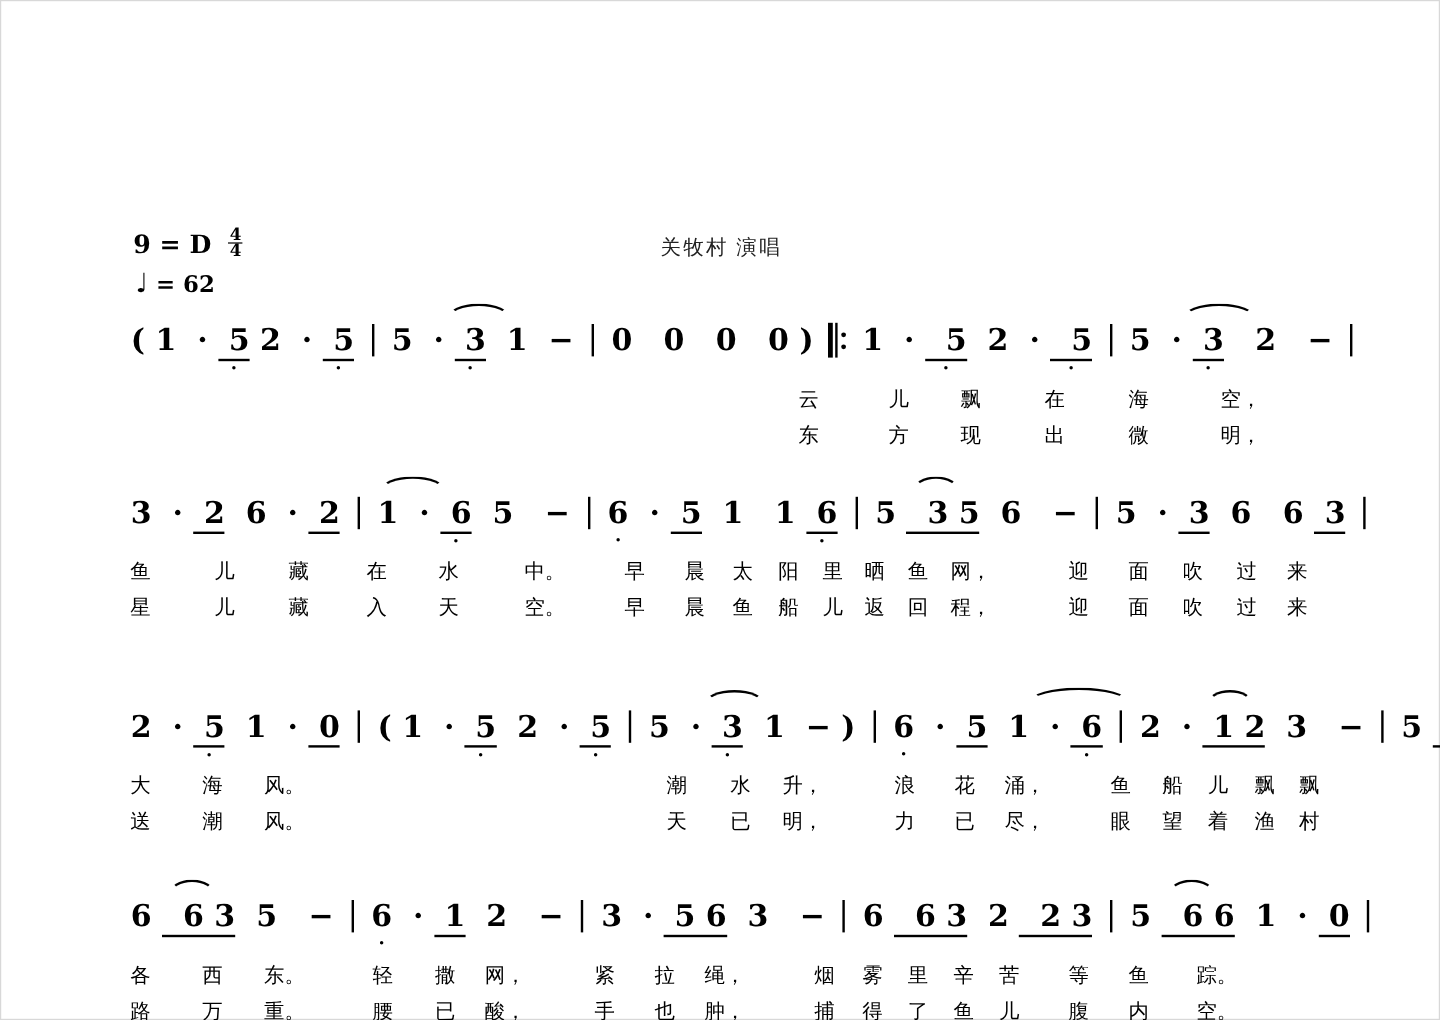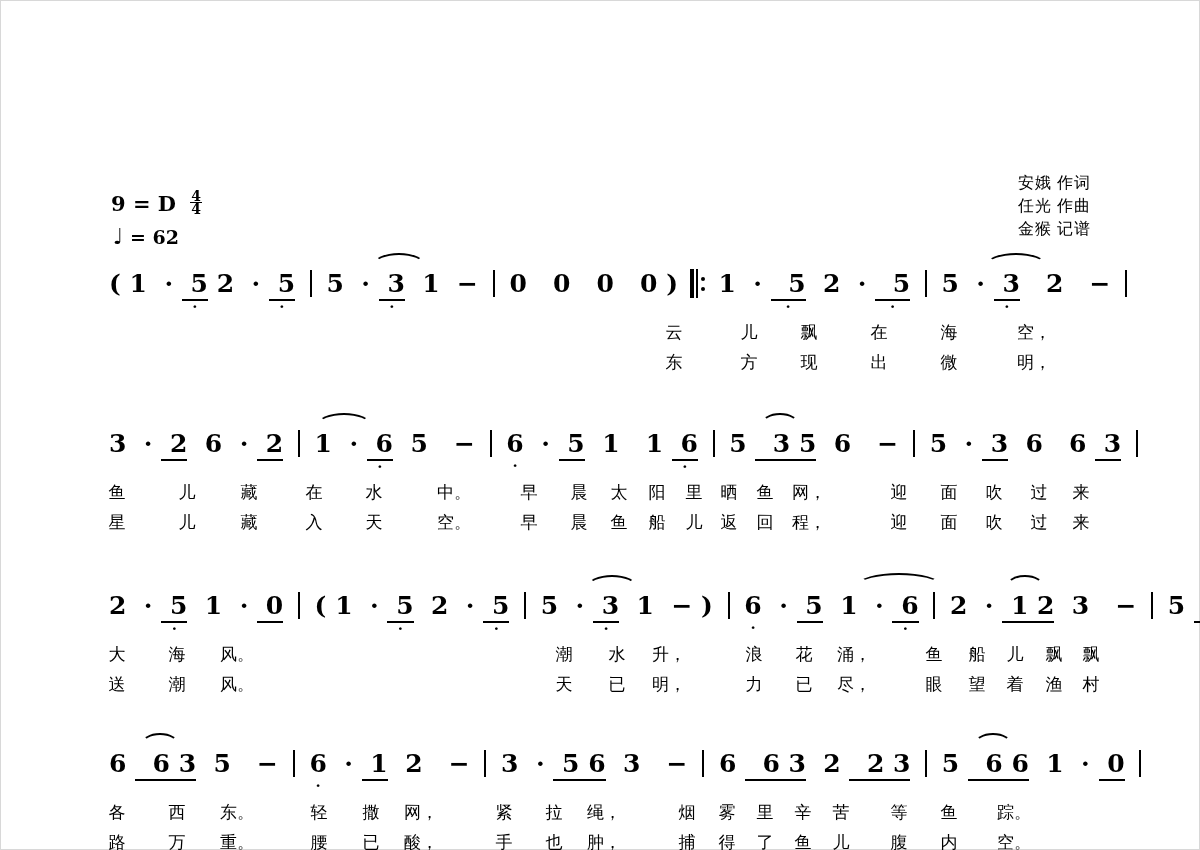--- a/index.html
+++ b/index.html
@@ -179,11 +179,6 @@
 <div class="page">
 
 
-  <div class="credits">
-    <div>安娥 作词</div>
-    <div>任光 作曲</div>
-    <div>金猴 记谱</div>
-  </div>
 
   <div class="keyblock">
     <span class="kv">9 = D</span>

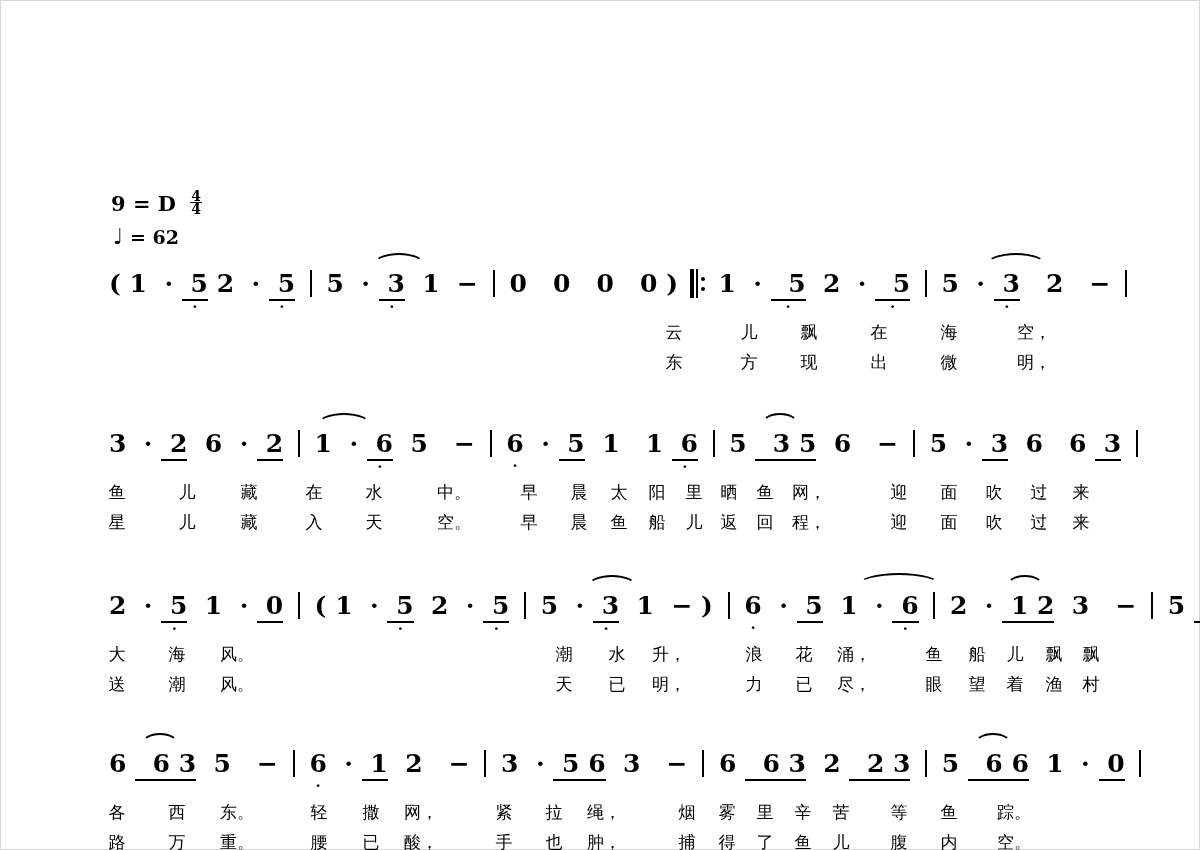--- a/index.html
+++ b/index.html
@@ -178,6 +178,7 @@
 
 <div class="page">
 
+  <div class="singer">关牧村 演唱</div>
 
 
   <div class="keyblock">

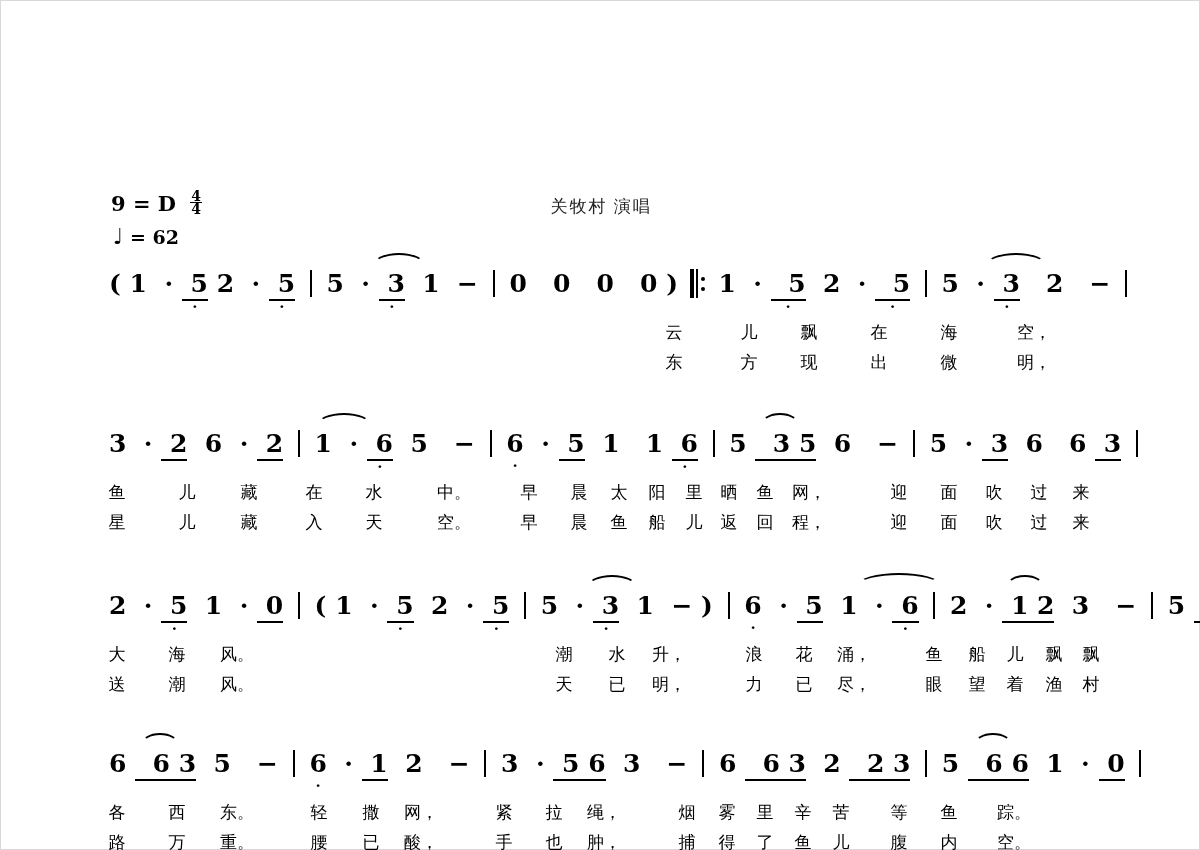--- a/index.html
+++ b/index.html
@@ -254,7 +254,7 @@
 
   </div>
 
-  <div class="system" style="top:428px;">
+  <div class="system" style="top:412px;">
     <div class="notes">
       <span class="tok">3</span>
       <span class="tok">&nbsp;·</span>

